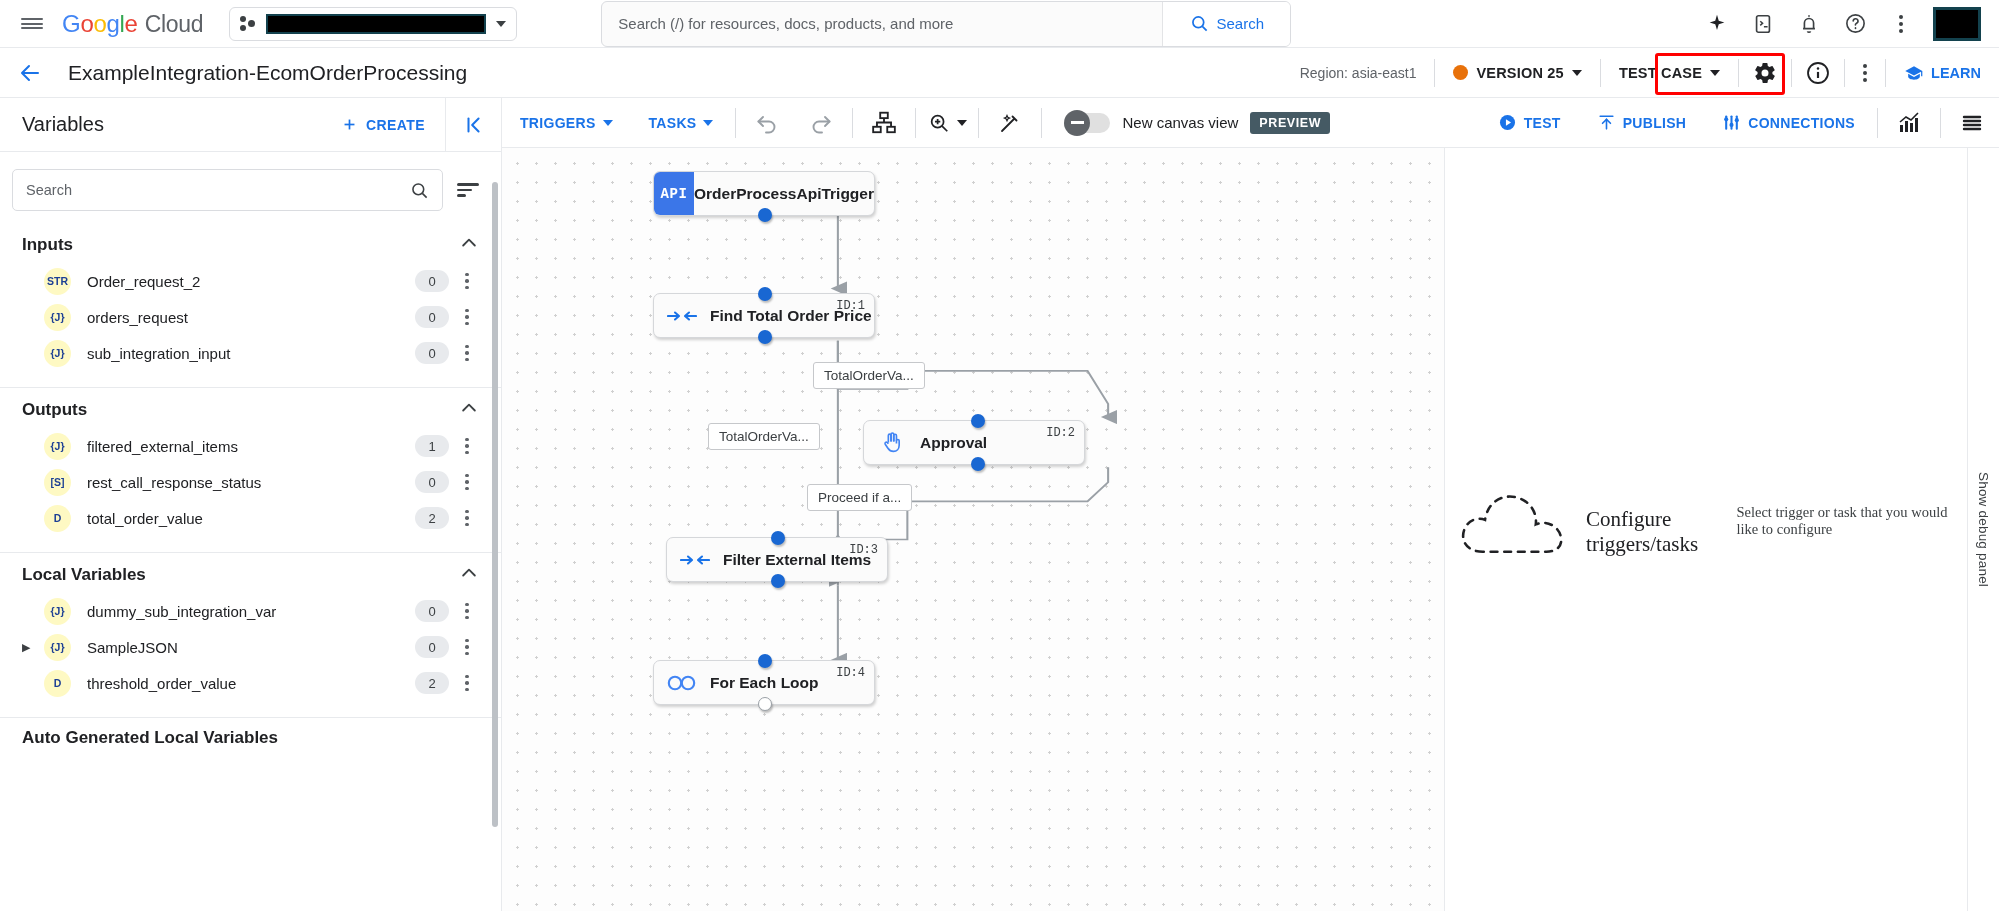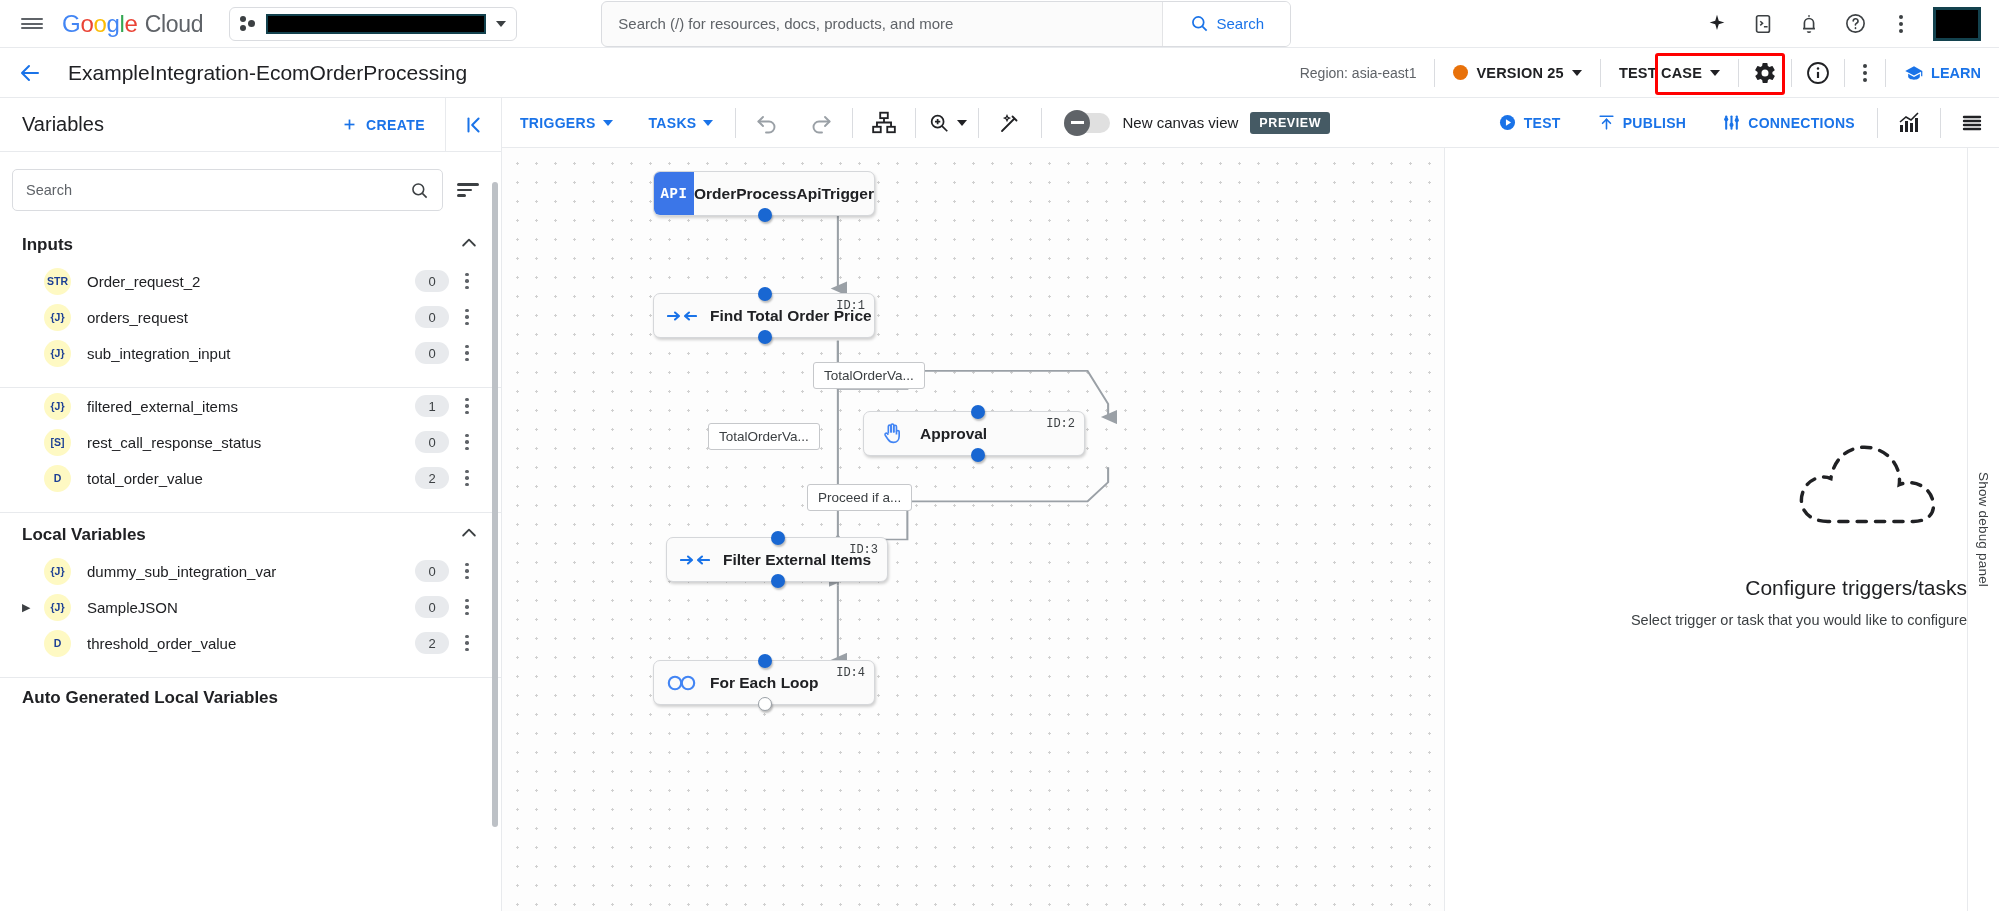--- a/index.html
+++ b/index.html
@@ -395,6 +395,12 @@
               </div>
             </div>
             <div class="vsection bordered">
+              <div class="vsec-head">
+                <h3>Outputs</h3>
+                <span class="chev"><svg width="20" height="20" viewBox="0 0 24 24" fill="none" stroke="#3c4043" stroke-width="2.2" stroke-linecap="round" stroke-linejoin="round">
+                    <polyline points="5,15 12,8 19,15"></polyline>
+                  </svg></span>
+              </div>
               <div class="vrow">
                 <span class="expander"></span>
                 <span class="type-badge">{J}</span>

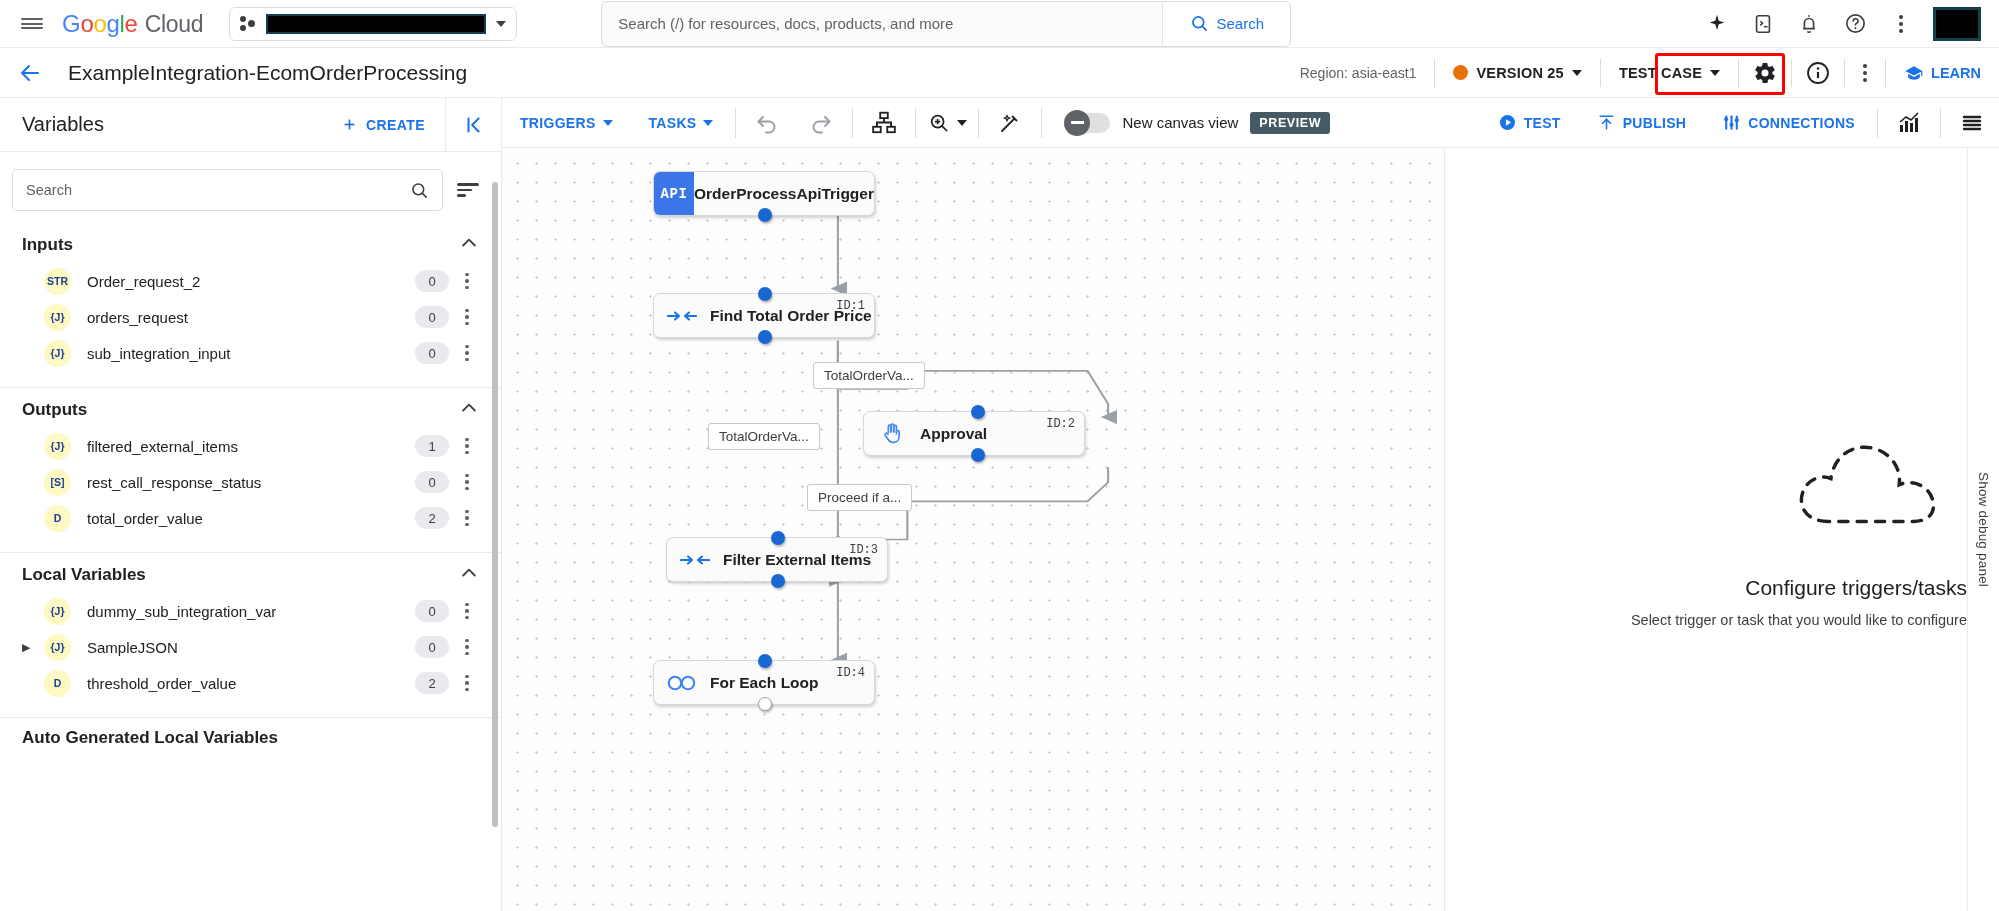--- a/index.html
+++ b/index.html
@@ -632,7 +632,7 @@
                 <span class="port" style="left:104px; top:-7px;"></span>
                 <span class="port" style="left:104px; bottom:-7px;"></span>
               </div>
-              <div class="node" style="left: 361px; top: 263px; width: 222px; height: 45px;">
+              <div class="node" style="left: 361px; top: 272px; width: 222px; height: 45px;">
                 <span class="nicon">
                   <svg width="25" height="25" viewBox="0 0 24 24" fill="none" stroke="#4285F4" stroke-width="1.6" stroke-linejoin="round">
                     <path d="M8 12V5.2a1.3 1.3 0 0 1 2.6 0V11"></path>

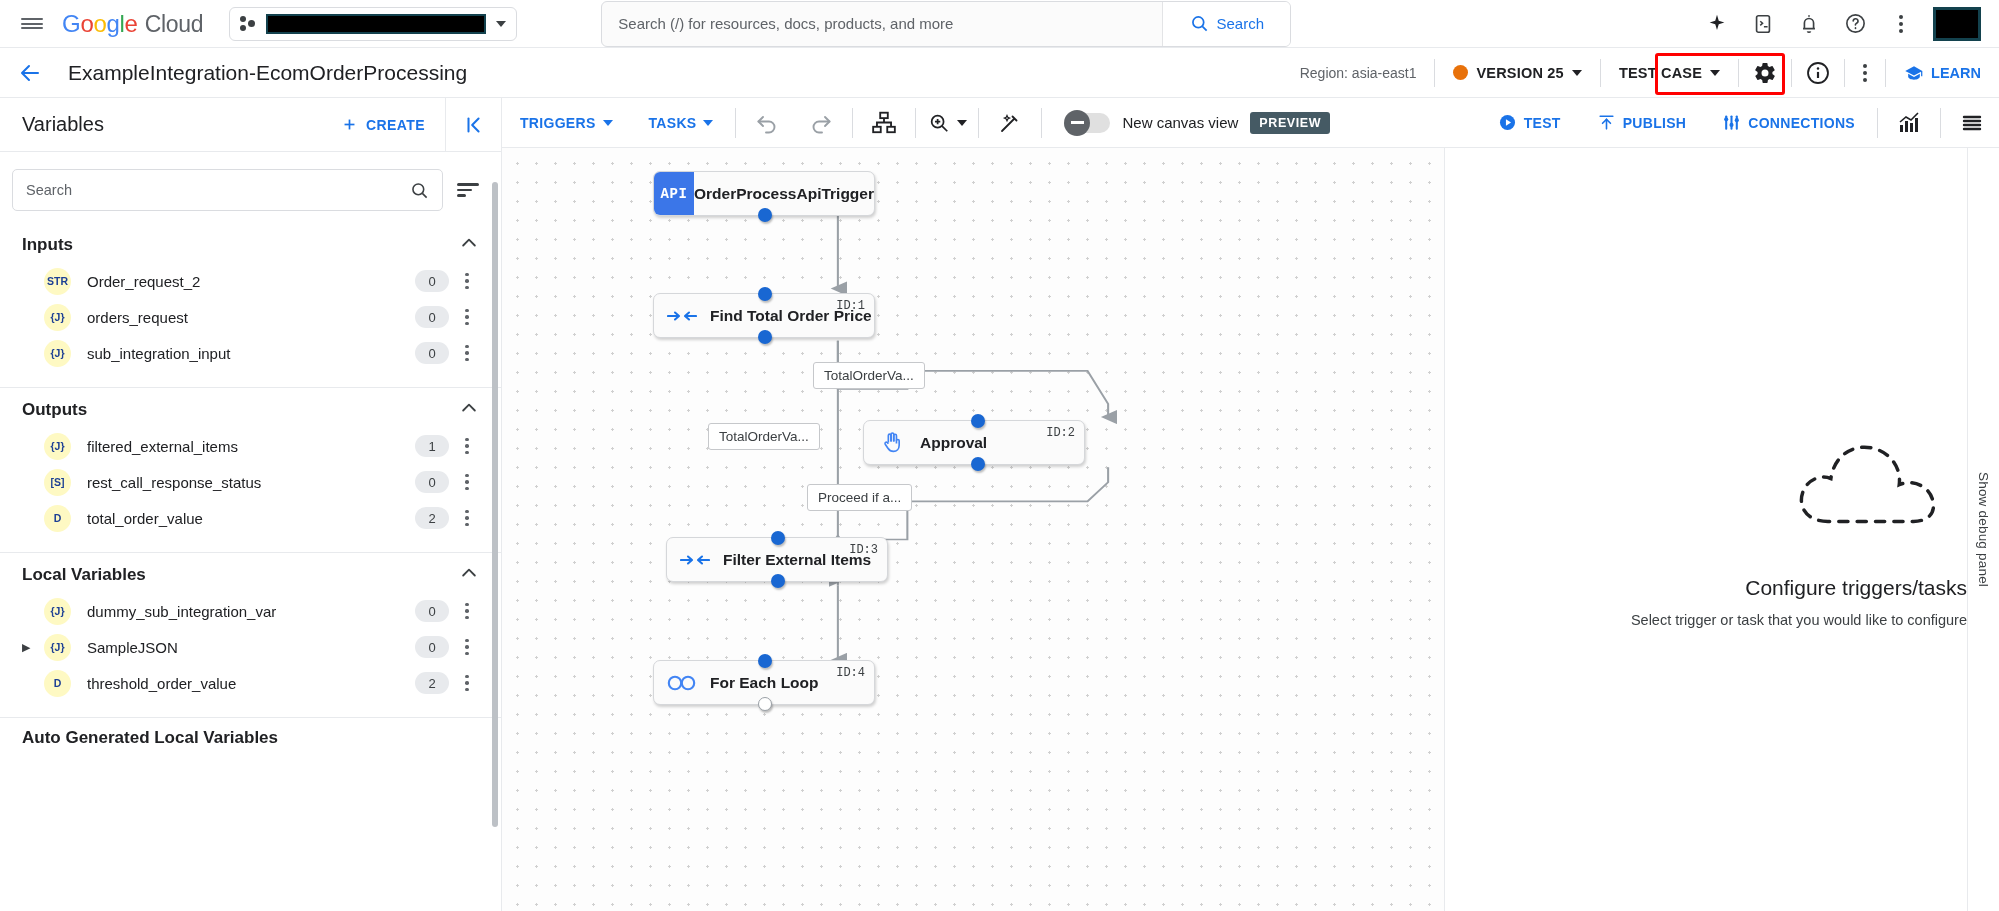--- a/index.html
+++ b/index.html
@@ -162,7 +162,7 @@
   .cfghead { height: 54px; display:flex; align-items:center; padding: 0 12px 0 22px; border-bottom:1px solid #e8eaed;}
   .cfghead h2 { font-size: 20px; font-weight:400; color:#202124;}
   .cfghead .acts { margin-left:auto; display:flex; align-items:center; gap:6px;}
-  .cfgbody { flex:1; display:flex; flex-direction:column; align-items:flex-end; justify-content:center; padding-bottom: 30px;}
+  .cfgbody { flex:1; display:flex; align-items:center; justify-content:center; padding-bottom: 30px; font-family: Liberation Serif, serif;}
   .cfg-title { font-size: 21px; color:#202124; margin-top: 34px;}
   .cfg-sub { font-size: 14.5px; color:#3c4043; margin-top: 12px;}
   .debugrail {

